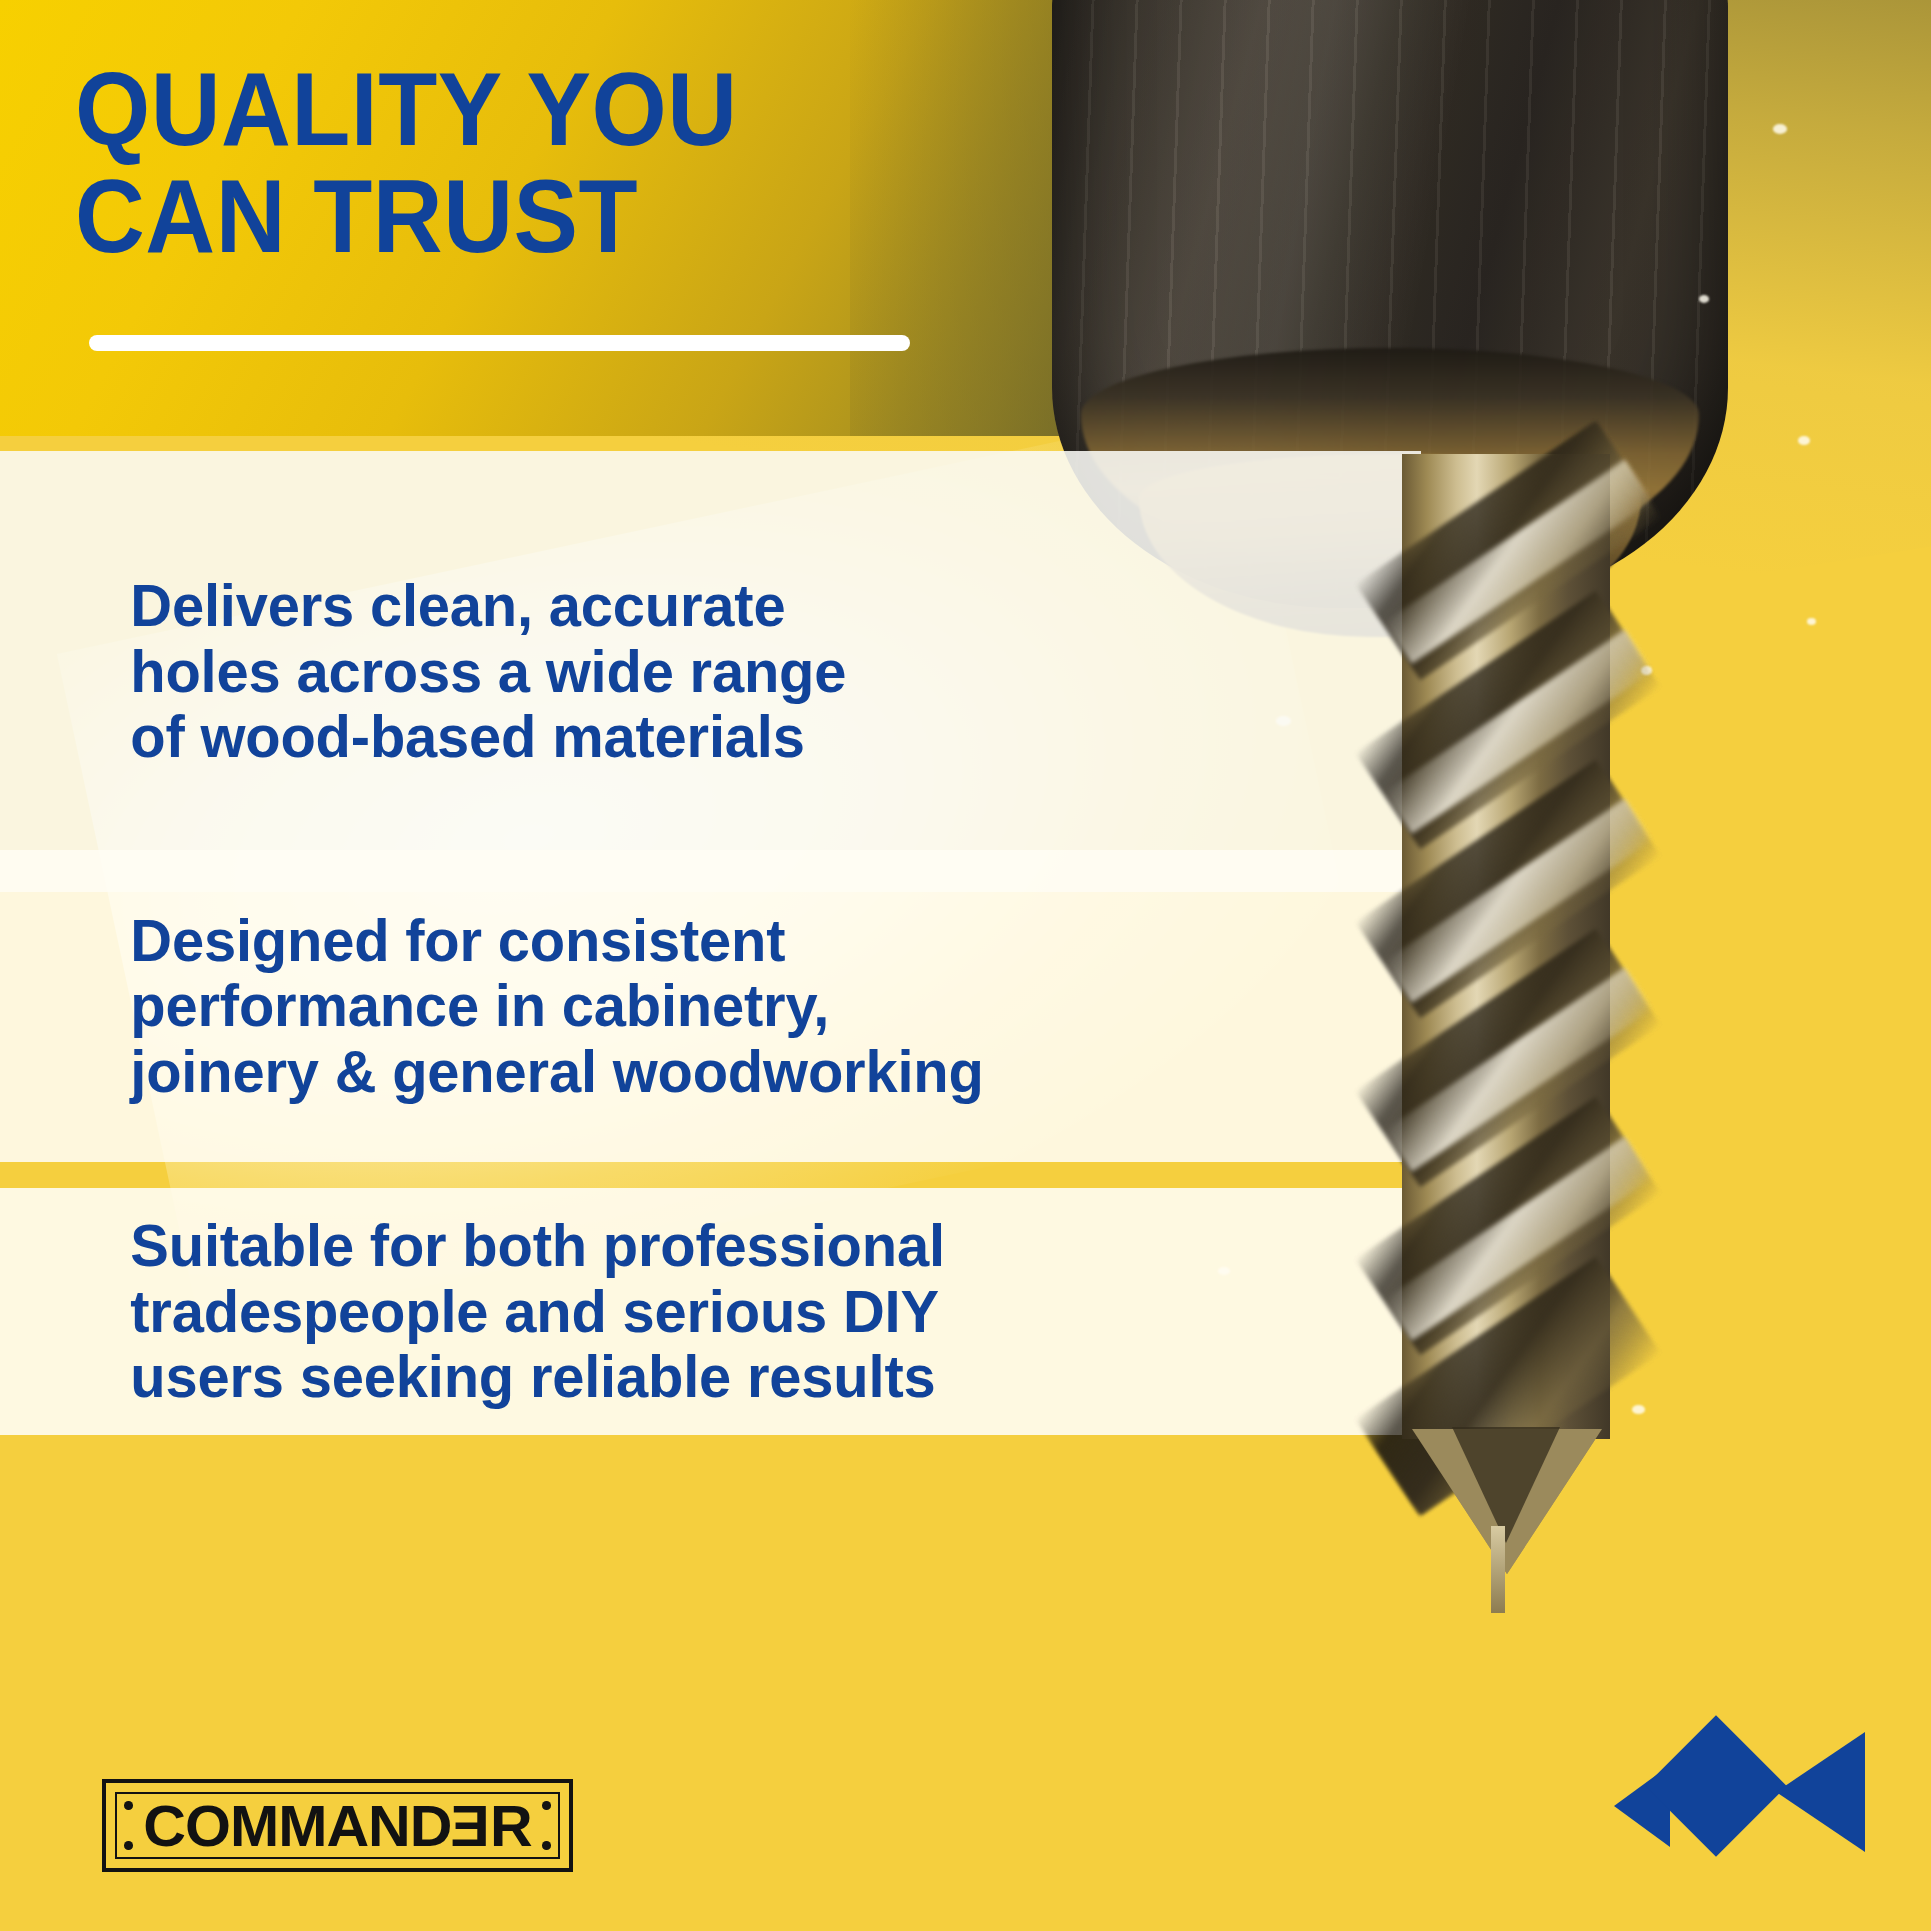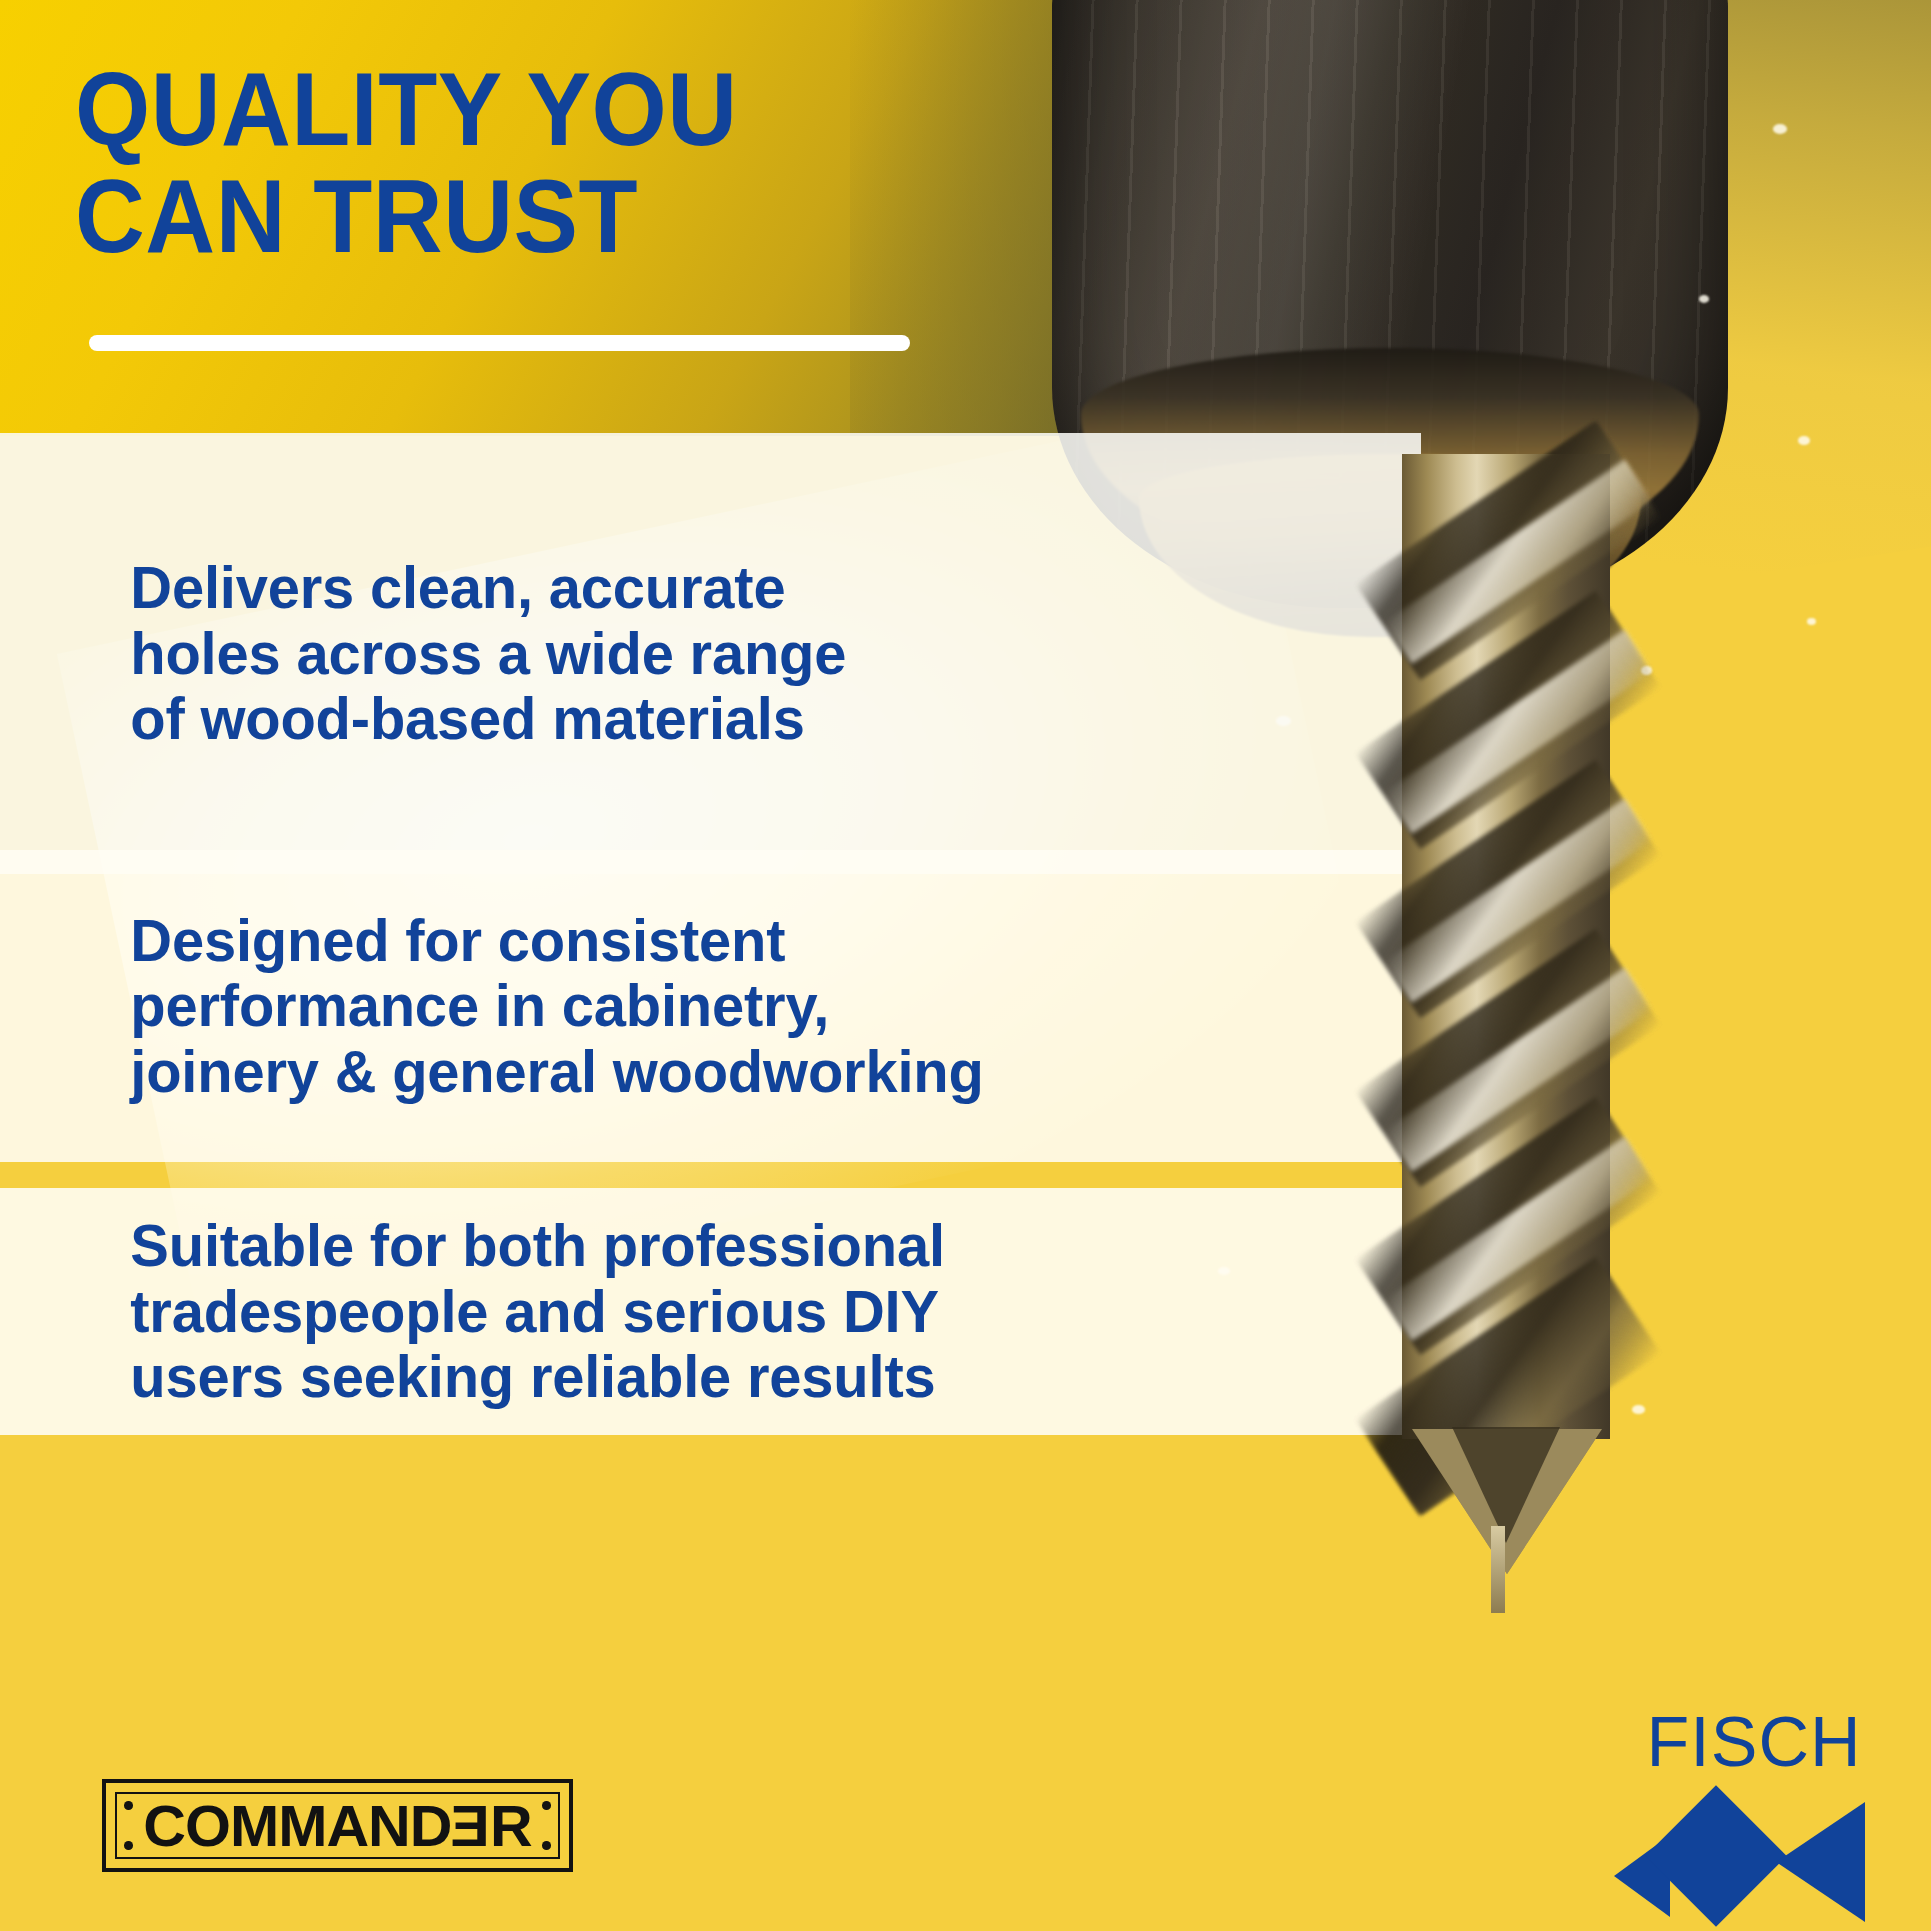--- a/index.html
+++ b/index.html
@@ -255,7 +255,7 @@
     display: flex;
     align-items: center;
   }
-  .band-1 { top: 433px;  height: 441px; background: rgba(250,250,246,0.88); }
+  .band-1 { top: 451px;  height: 441px; background: rgba(250,250,246,0.88); }
   .band-2 { top: 850px;  height: 312px; background: rgba(255,253,244,0.88); }
   .band-3 { top: 1188px; height: 247px; background: rgba(255,253,243,0.90); }
 

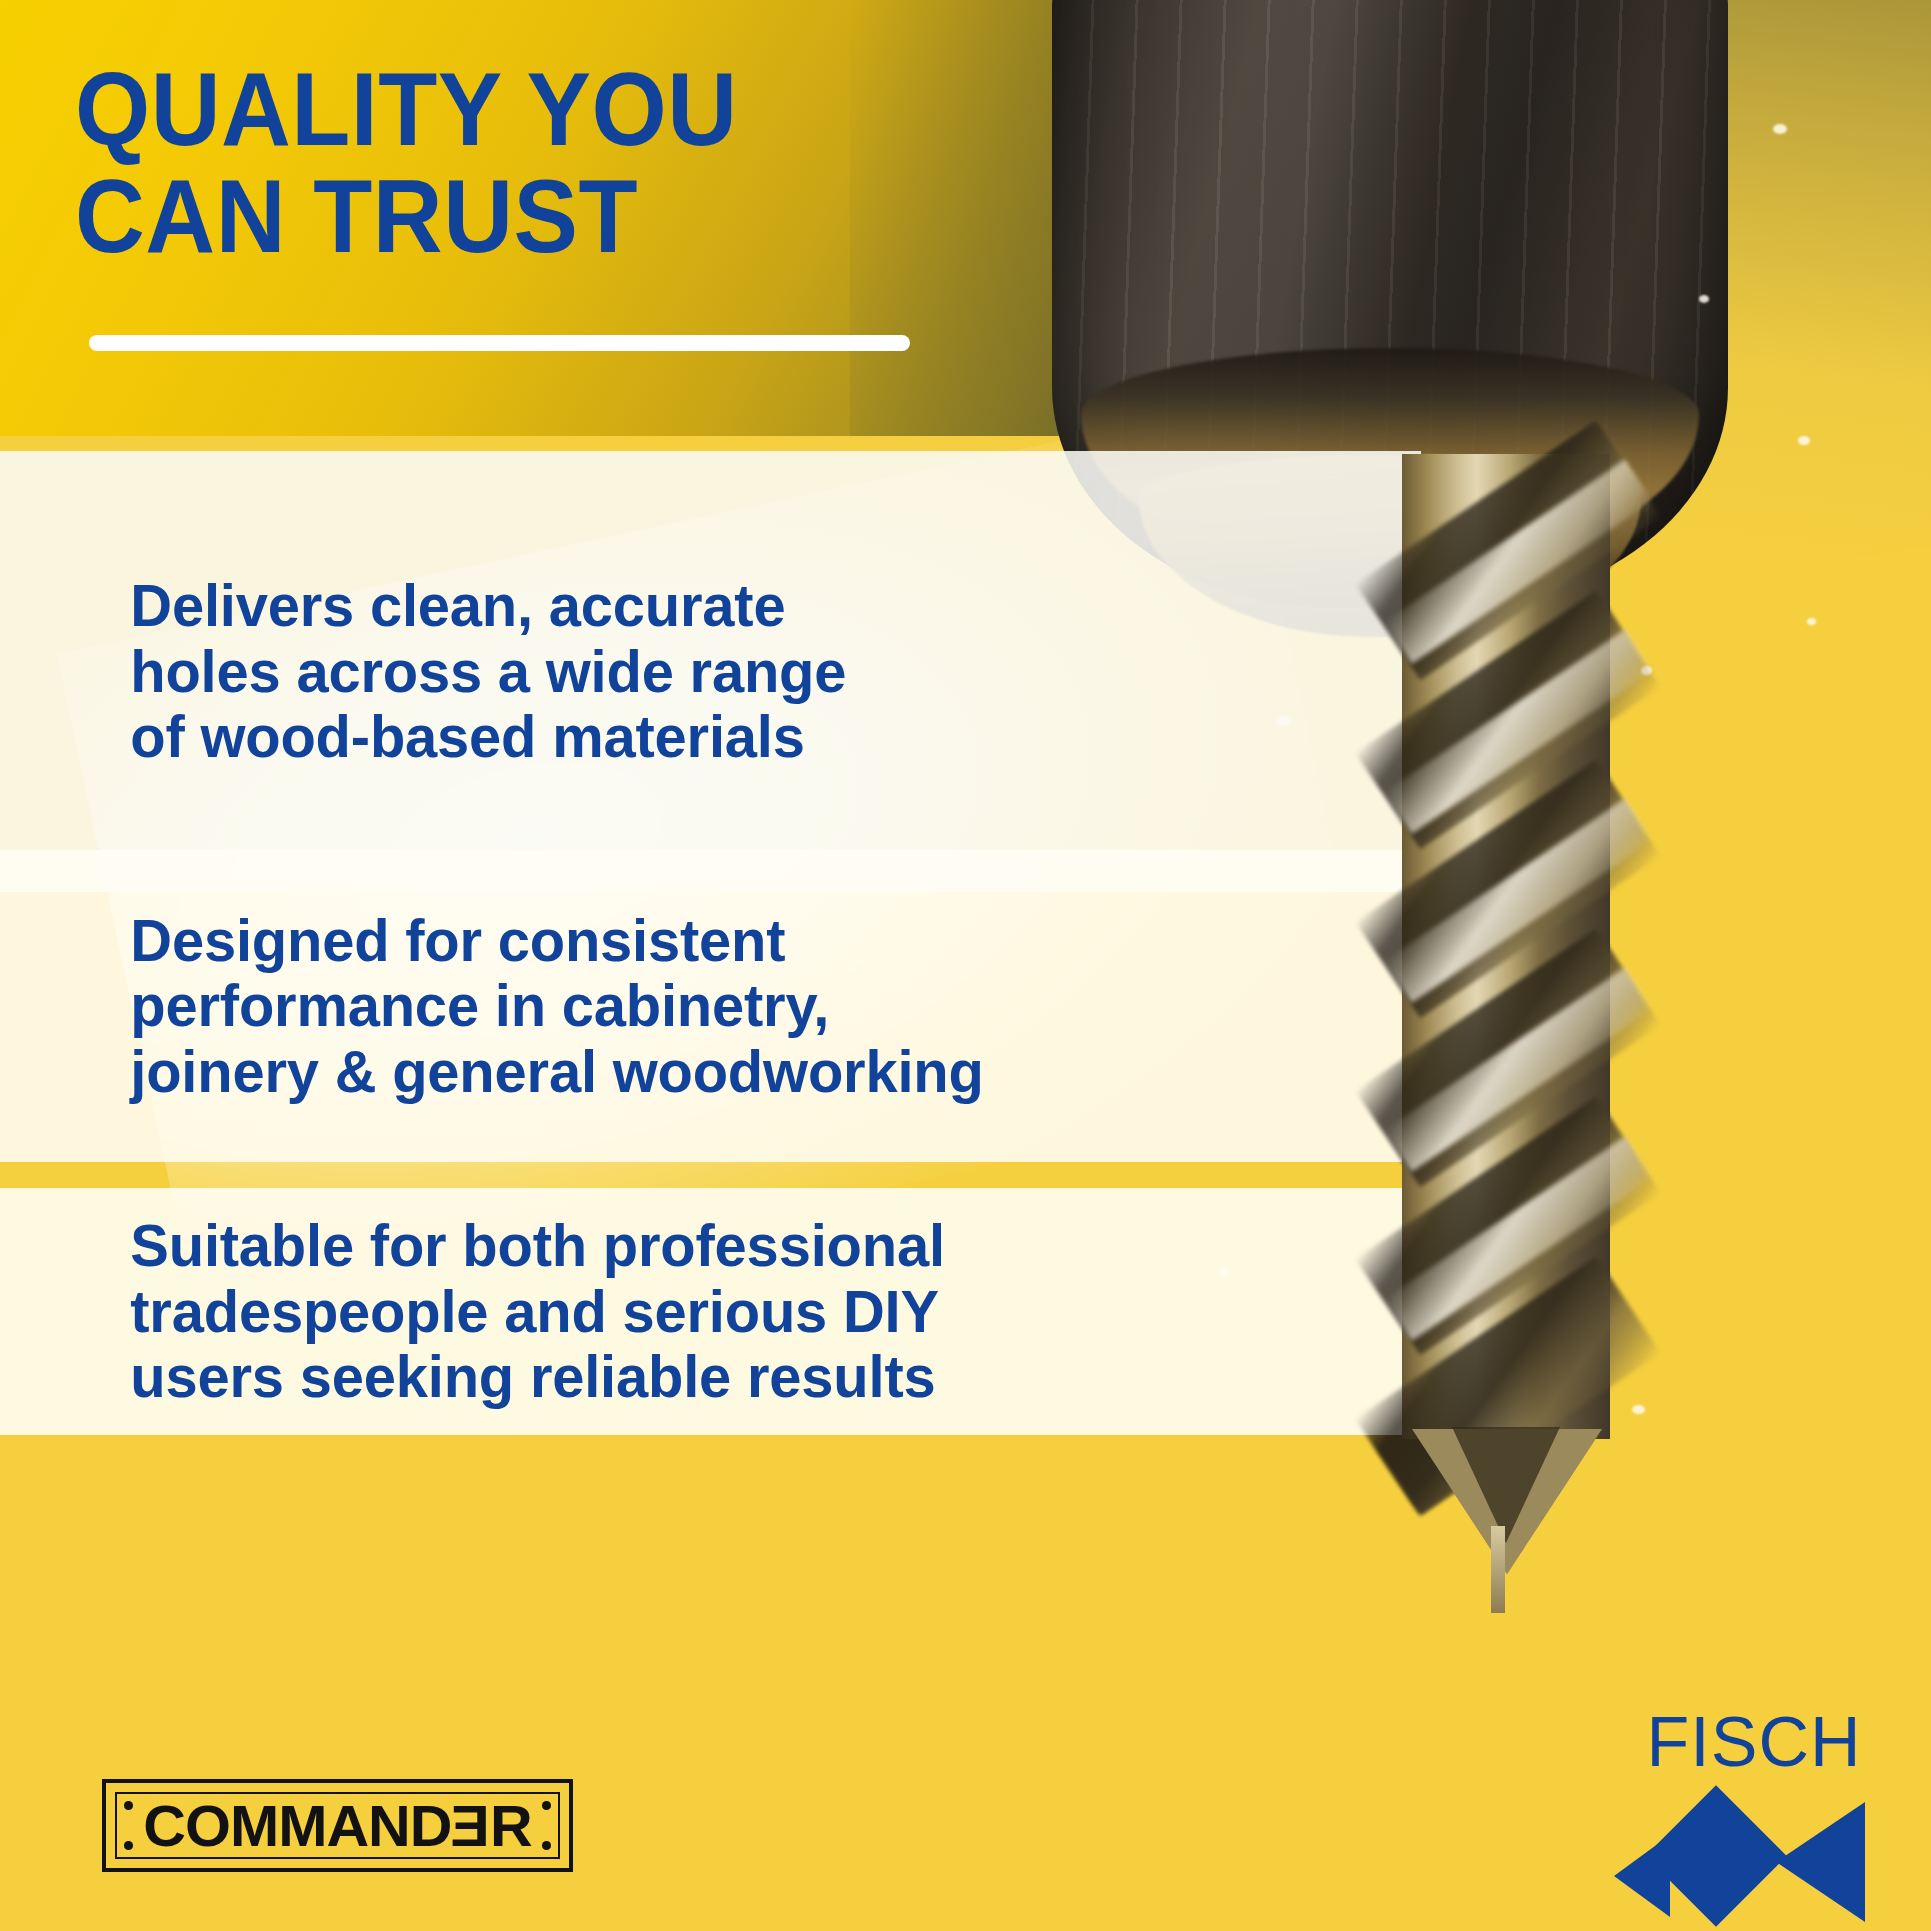--- a/index.html
+++ b/index.html
@@ -458,7 +458,6 @@
   </div>
 
   <div class="fisch">
-    <div class="fisch-word">FISCH</div>
     <div class="fisch-mark">
       <span class="fm-fin"></span>
       <span class="fm-body"></span>

